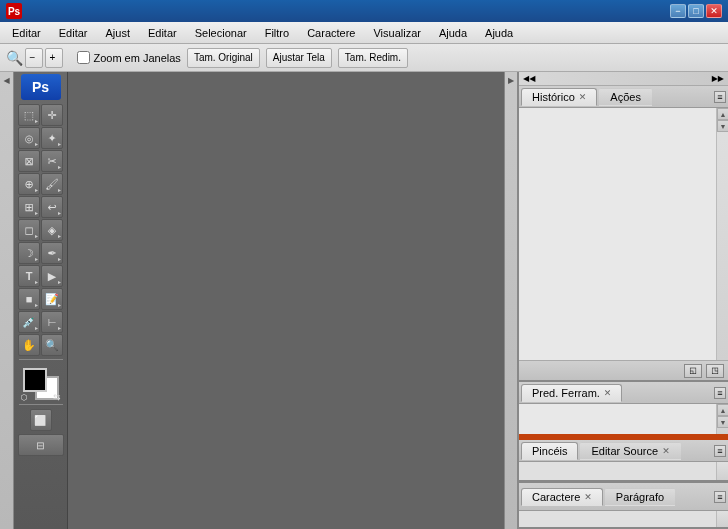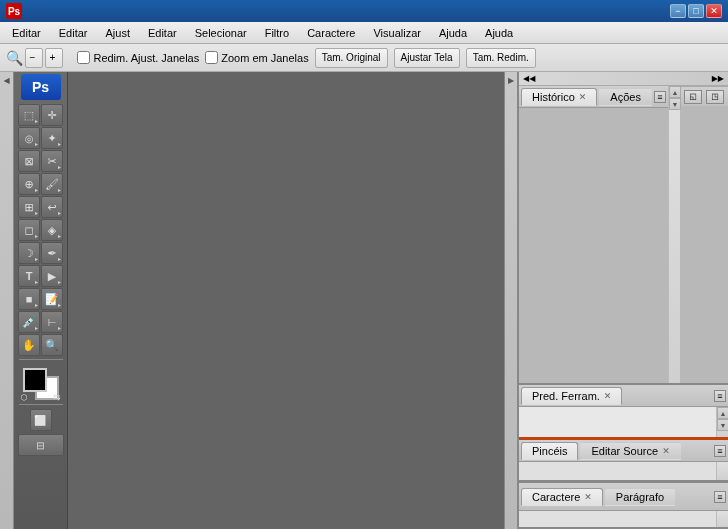--- a/index.html
+++ b/index.html
@@ -395,10 +395,6 @@
   </div>
   <label class="opt-checkbox">
     <input type="checkbox" style="">
-    <span>Redim. Ajust. Janelas</span>
-  </label>
-  <label class="opt-checkbox">
-    <input type="checkbox" style="">
     <span>Zoom em Janelas</span>
   </label>
   <div class="opt-btn">Tam. Original</div>

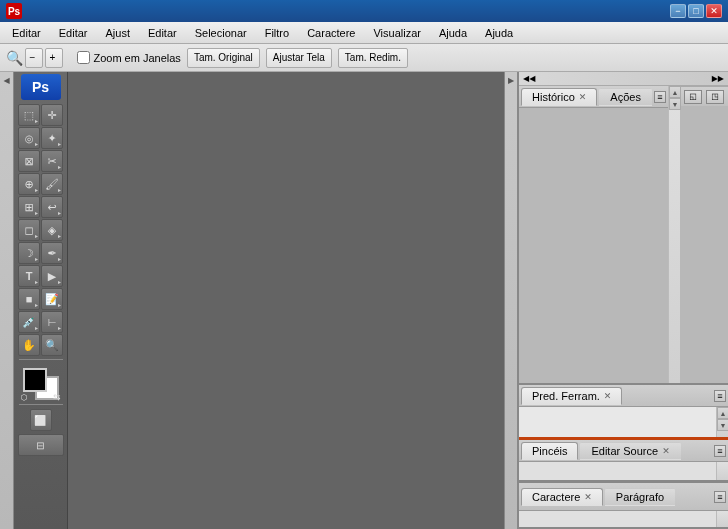--- a/index.html
+++ b/index.html
@@ -264,7 +264,7 @@
       background: #b8b8b8;
       border-bottom: 2px solid #888;
       display: flex;
-      flex-direction: row;
+      flex-direction: column;
     }
     .panel-tabs {
       display: flex;

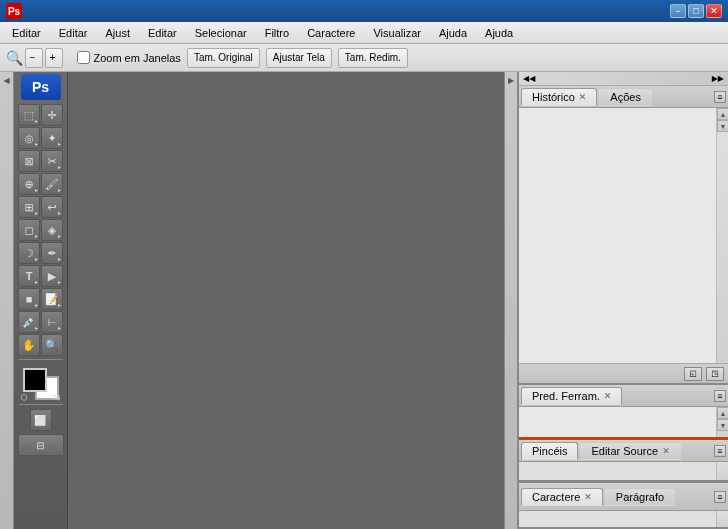--- a/index.html
+++ b/index.html
@@ -584,7 +584,7 @@
       </div>
     </div>
 
-    <div class="panel-group-sm" style="border-bottom: 3px solid #c2410c;">
+    <div class="panel-group-sm" style="border-bottom: 6px solid #c2410c;">
       <div class="panel-tabs" style="height:22px;">
         <div class="panel-tab active">
           <span>Pred. Ferram.</span>

